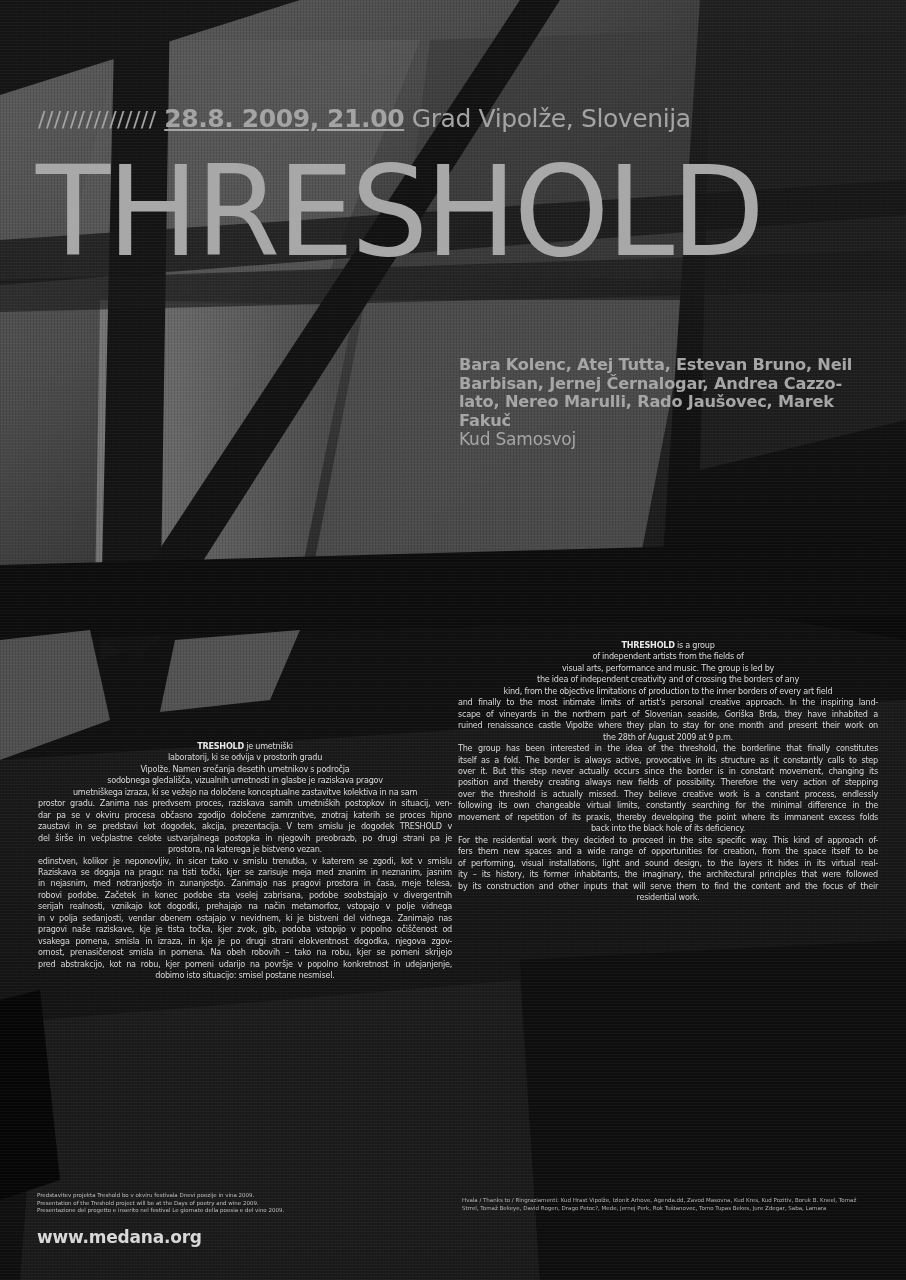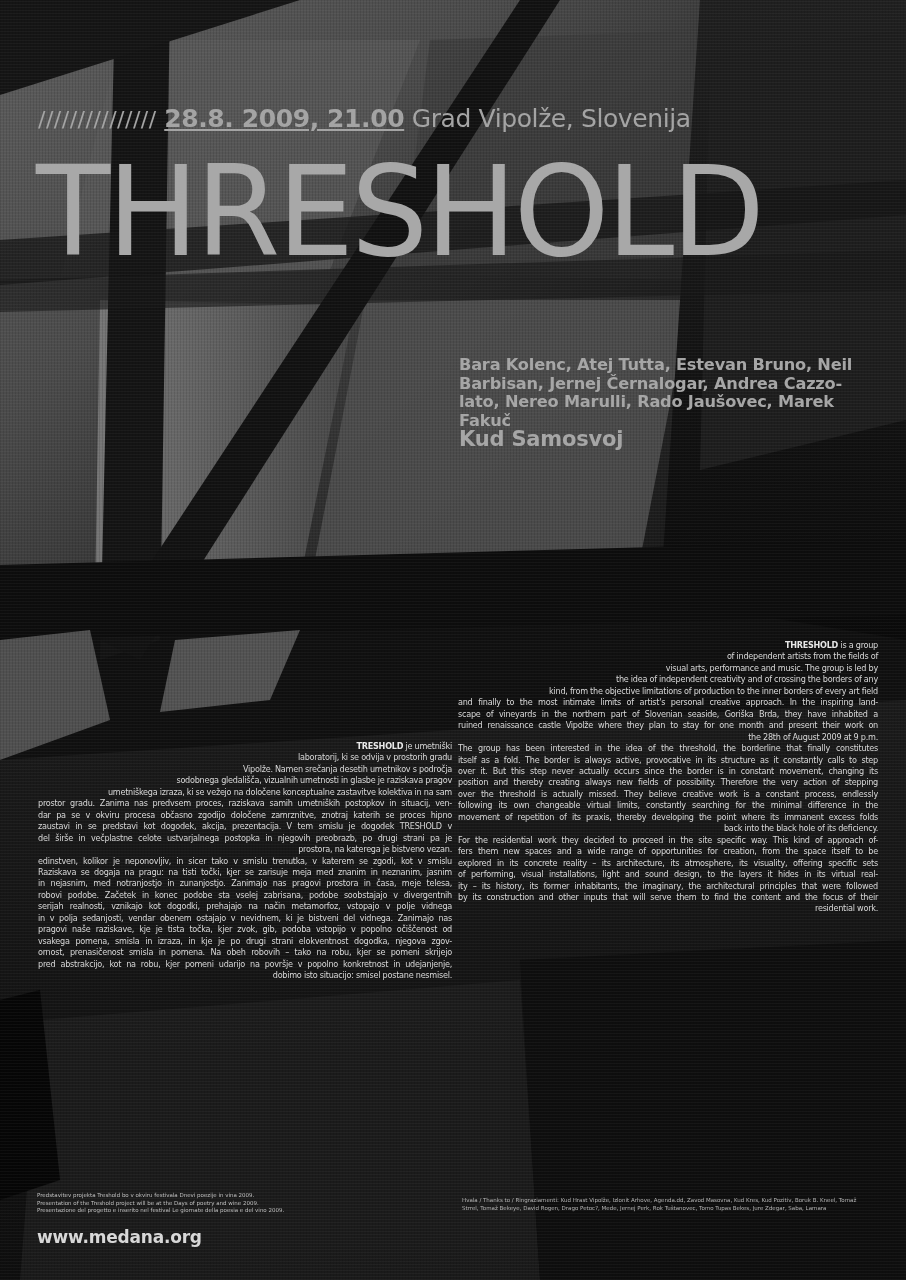--- a/index.html
+++ b/index.html
@@ -41,7 +41,7 @@
       margin-top: 44px;
     }
     .artists .line { white-space: nowrap; }
-    .collective { font-weight: bold; font-size: 21px; }
+    .collective { font-weight: normal; font-size: 17px; }
     .col {
       position: absolute; color: #d8d8d8;
       font-family: "DejaVu Sans Condensed", "DejaVu Sans", sans-serif;

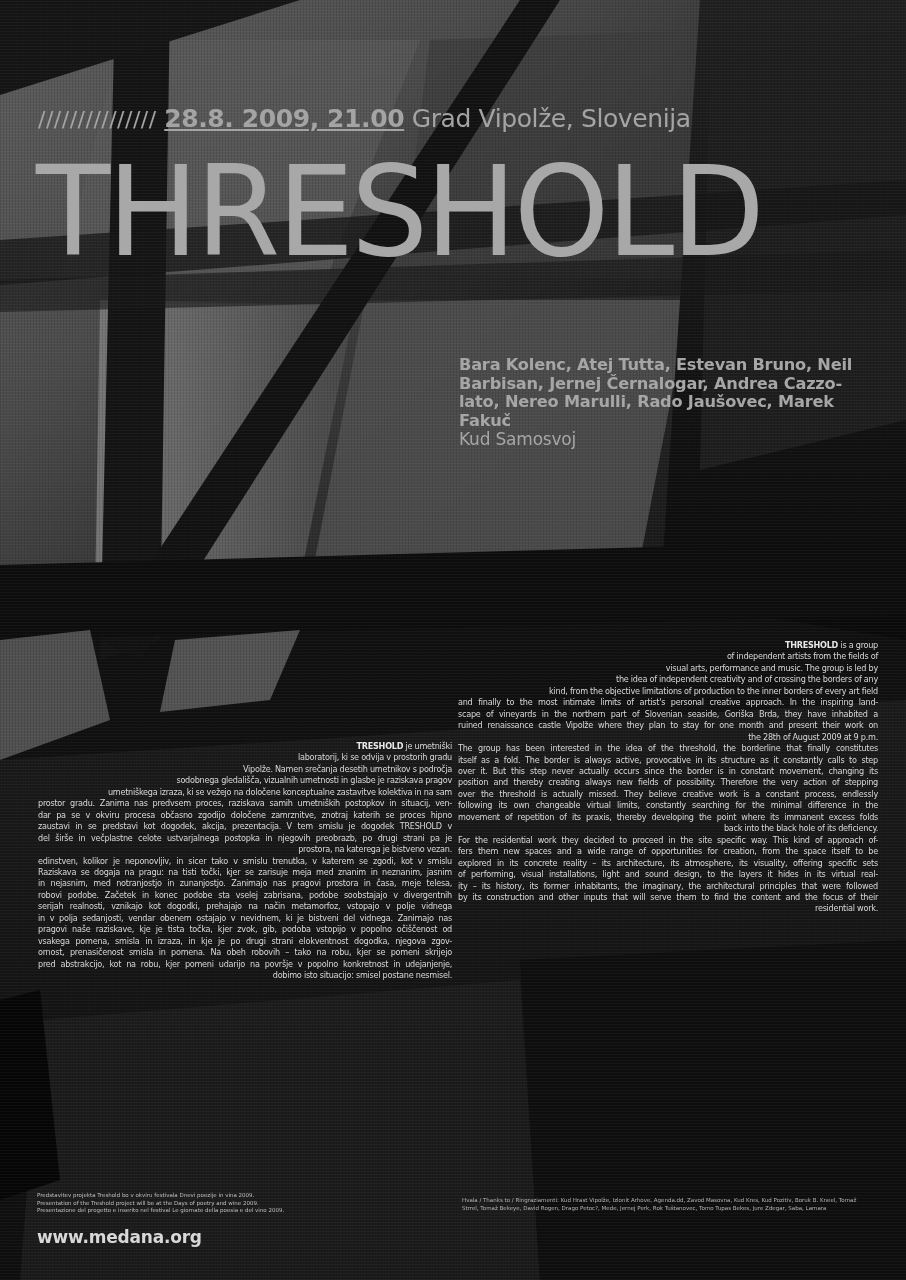--- a/index.html
+++ b/index.html
@@ -47,7 +47,7 @@
       font-family: "DejaVu Sans Condensed", "DejaVu Sans", sans-serif;
       font-size: 9px; line-height: 11.45px; letter-spacing: -0.25px;
     }
-    .col .ln { display: block; white-space: nowrap; text-align: right; }
+    .col .ln { display: block; white-space: nowrap; text-align: center; }
     .col .ln.j { text-align: justify; text-align-last: justify; }
     .col .ln.l { text-align: right; }
     .col b { color: #e8e8e8; font-weight: bold; }

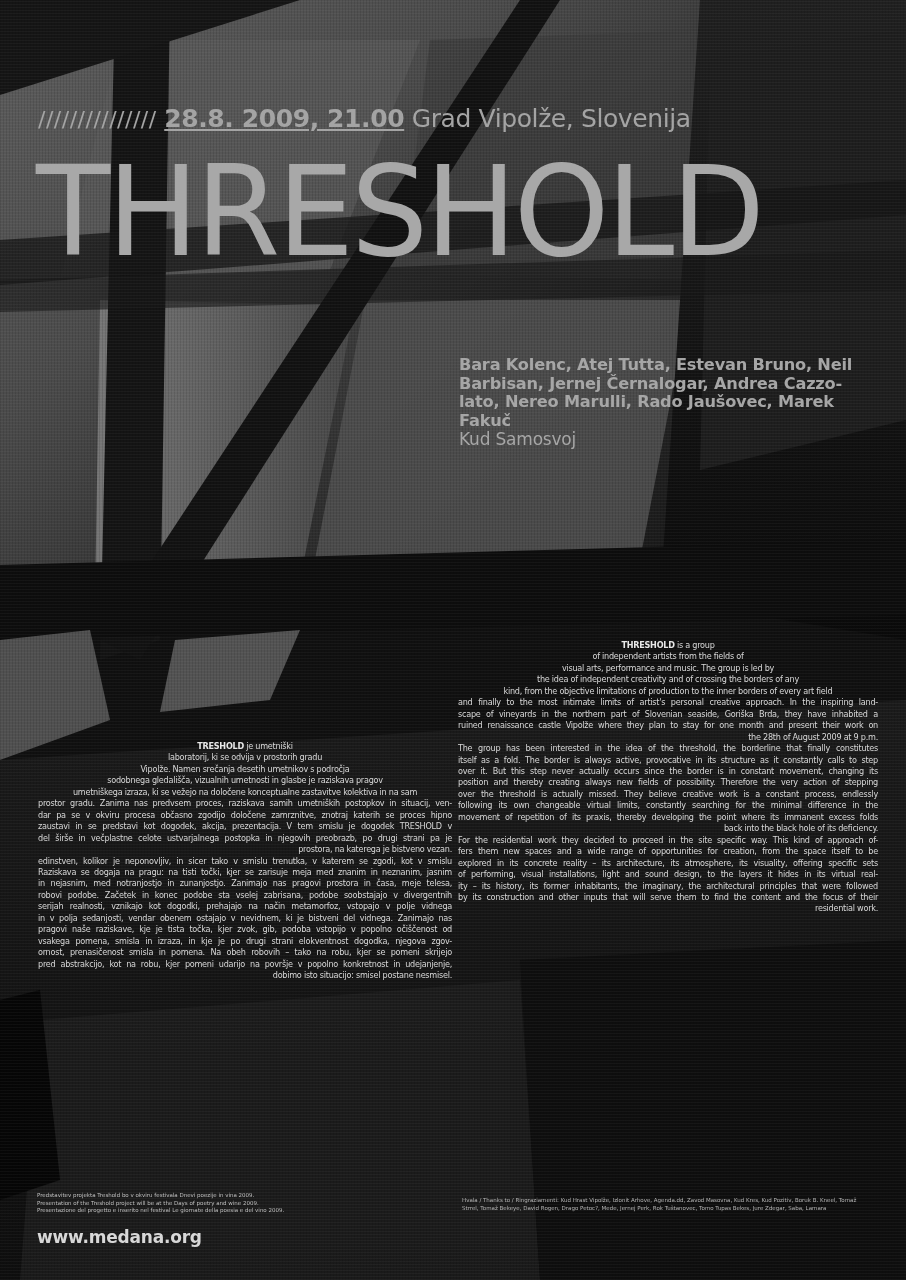--- a/index.html
+++ b/index.html
@@ -49,7 +49,7 @@
     }
     .col .ln { display: block; white-space: nowrap; text-align: center; }
     .col .ln.j { text-align: justify; text-align-last: justify; }
-    .col .ln.l { text-align: right; }
+    .col .ln.l { text-align: center; }
     .col b { color: #e8e8e8; font-weight: bold; }
     .col-en { left: 458px; top: 640px; width: 420px; }
     .col-sl { left: 38px; top: 733px; width: 414px; margin-top: 8px; }

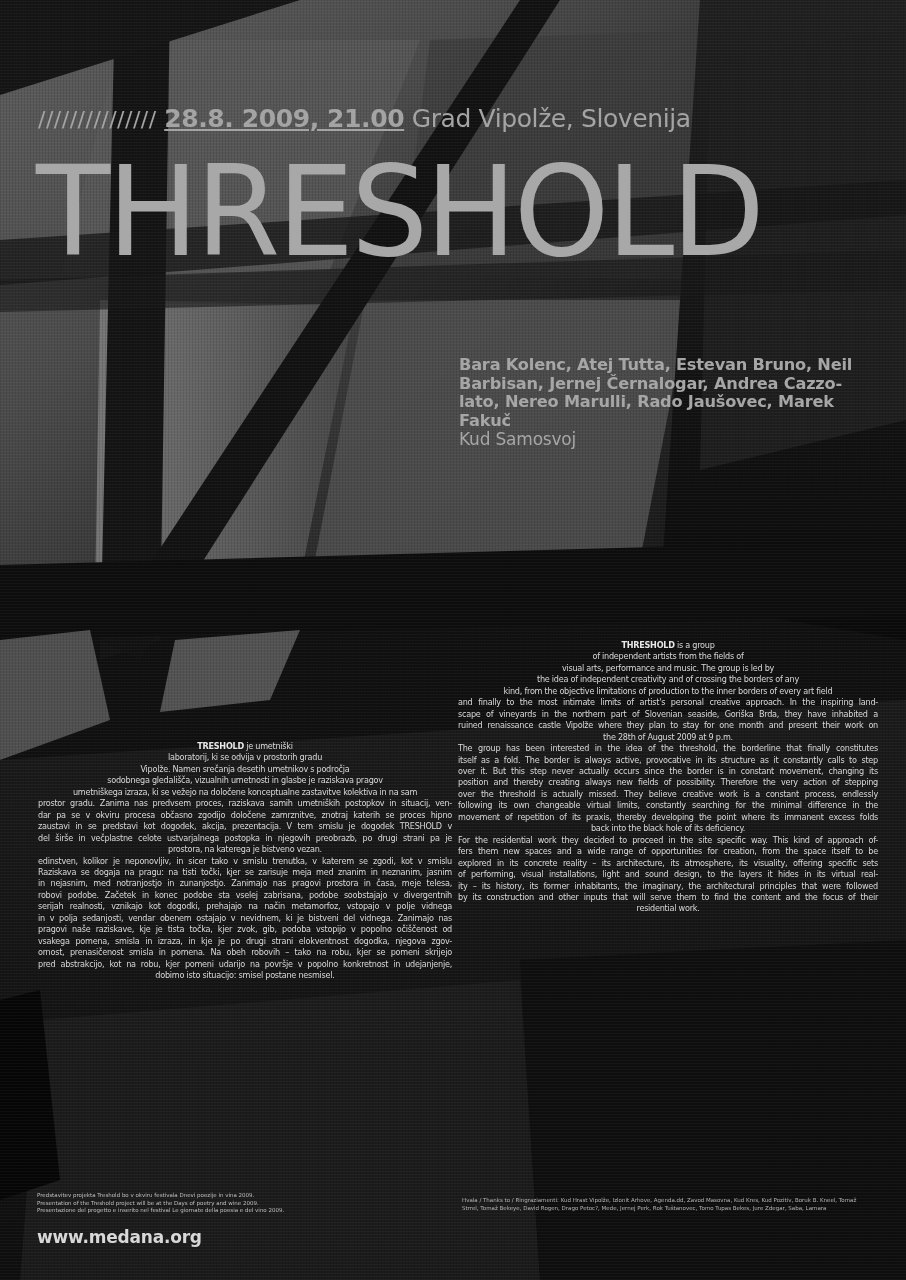--- a/index.html
+++ b/index.html
@@ -161,7 +161,6 @@
     <span class="ln l">back into the black hole of its deficiency.</span>
     <span class="ln j">For the residential work they decided to proceed in the site specific way. This kind of approach of-</span>
     <span class="ln j">fers them new spaces and a wide range of opportunities for creation, from the space itself to be</span>
-    <span class="ln j">explored in its concrete reality – its architecture, its atmosphere, its visuality, offering specific sets</span>
     <span class="ln j">of performing, visual installations, light and sound design, to the layers it hides in its virtual real-</span>
     <span class="ln j">ity – its history, its former inhabitants, the imaginary, the architectural principles that were followed</span>
     <span class="ln j">by its construction and other inputs that will serve them to find the content and the focus of their</span>

